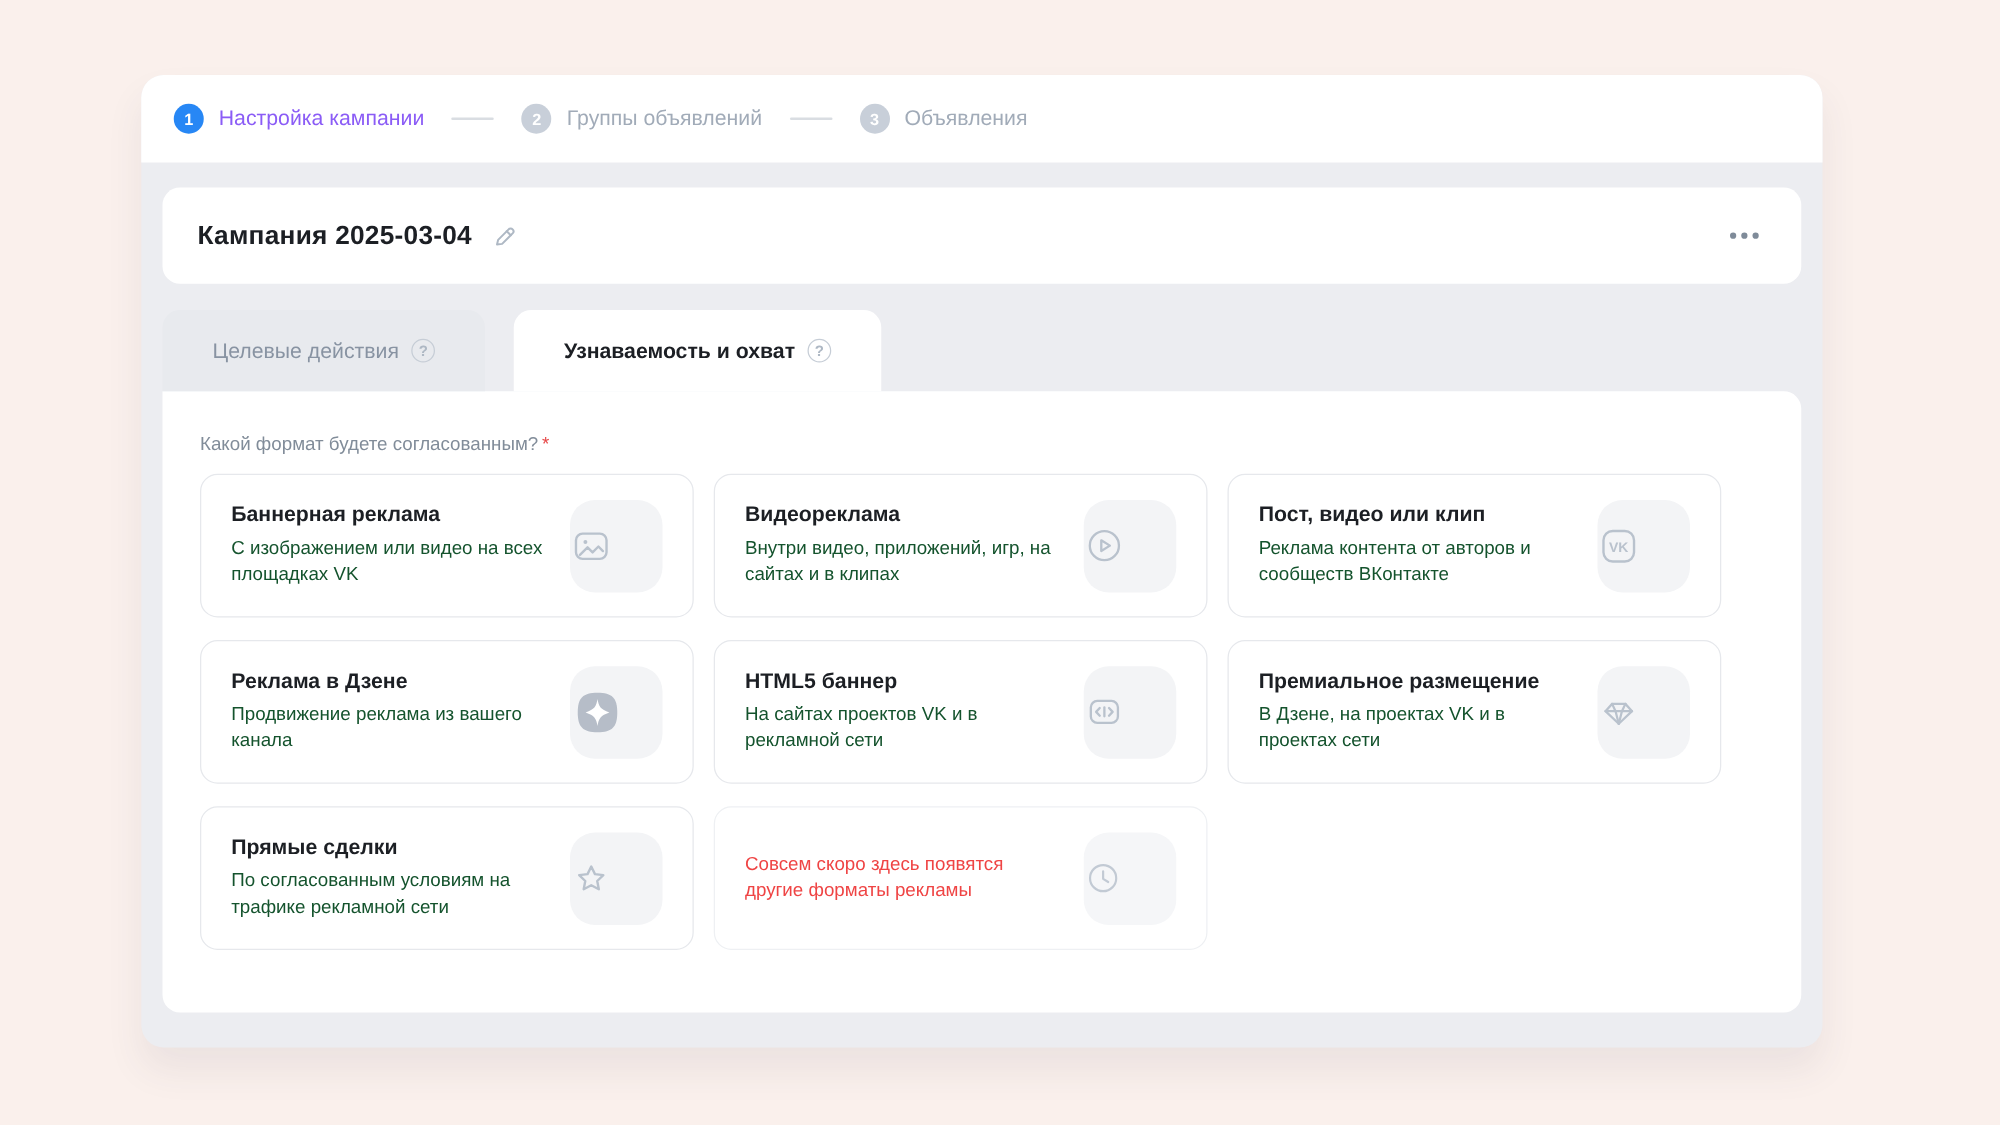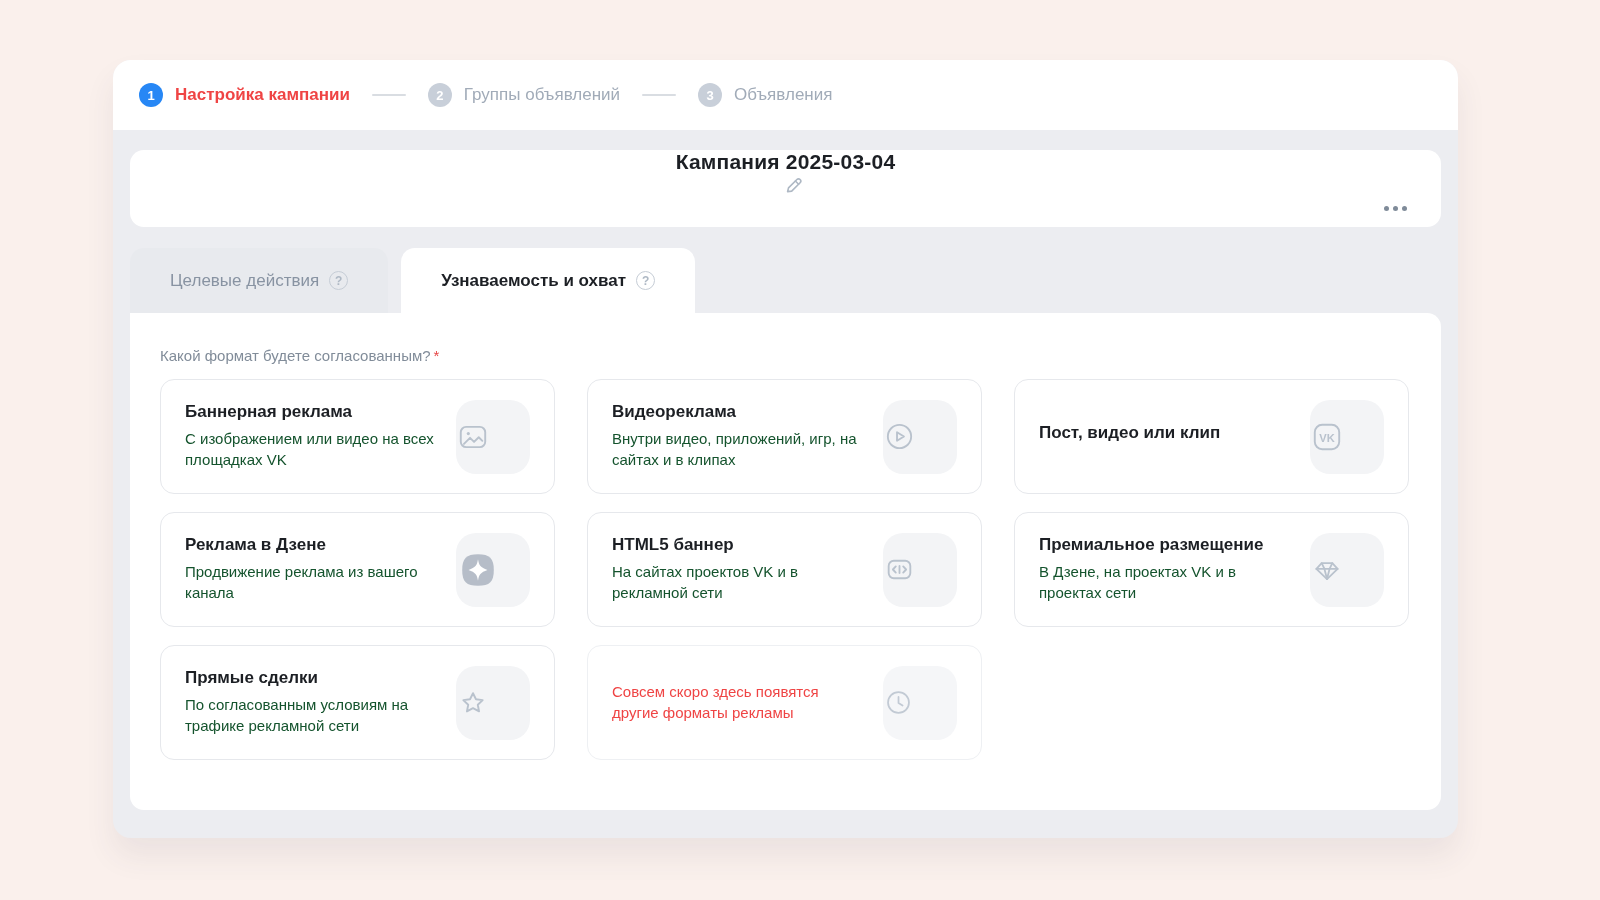--- a/index.html
+++ b/index.html
@@ -33,7 +33,7 @@
   .step.active .step-circle { background:#2787f5; }
   .step.inactive .step-circle { background:#c8cfd9; }
   .step-label { font-size:17px; }
-  .step.active .step-label { color:#ef4444; font-weight:700; }
+  .step.active .step-label { color:#8b5cf6; font-weight:400; }
   .step.inactive .step-label { color:#a1abb8; font-weight:400; }
   .step-connector {
     width:34px; height:2px; background:#d9dde2; border-radius:1px;

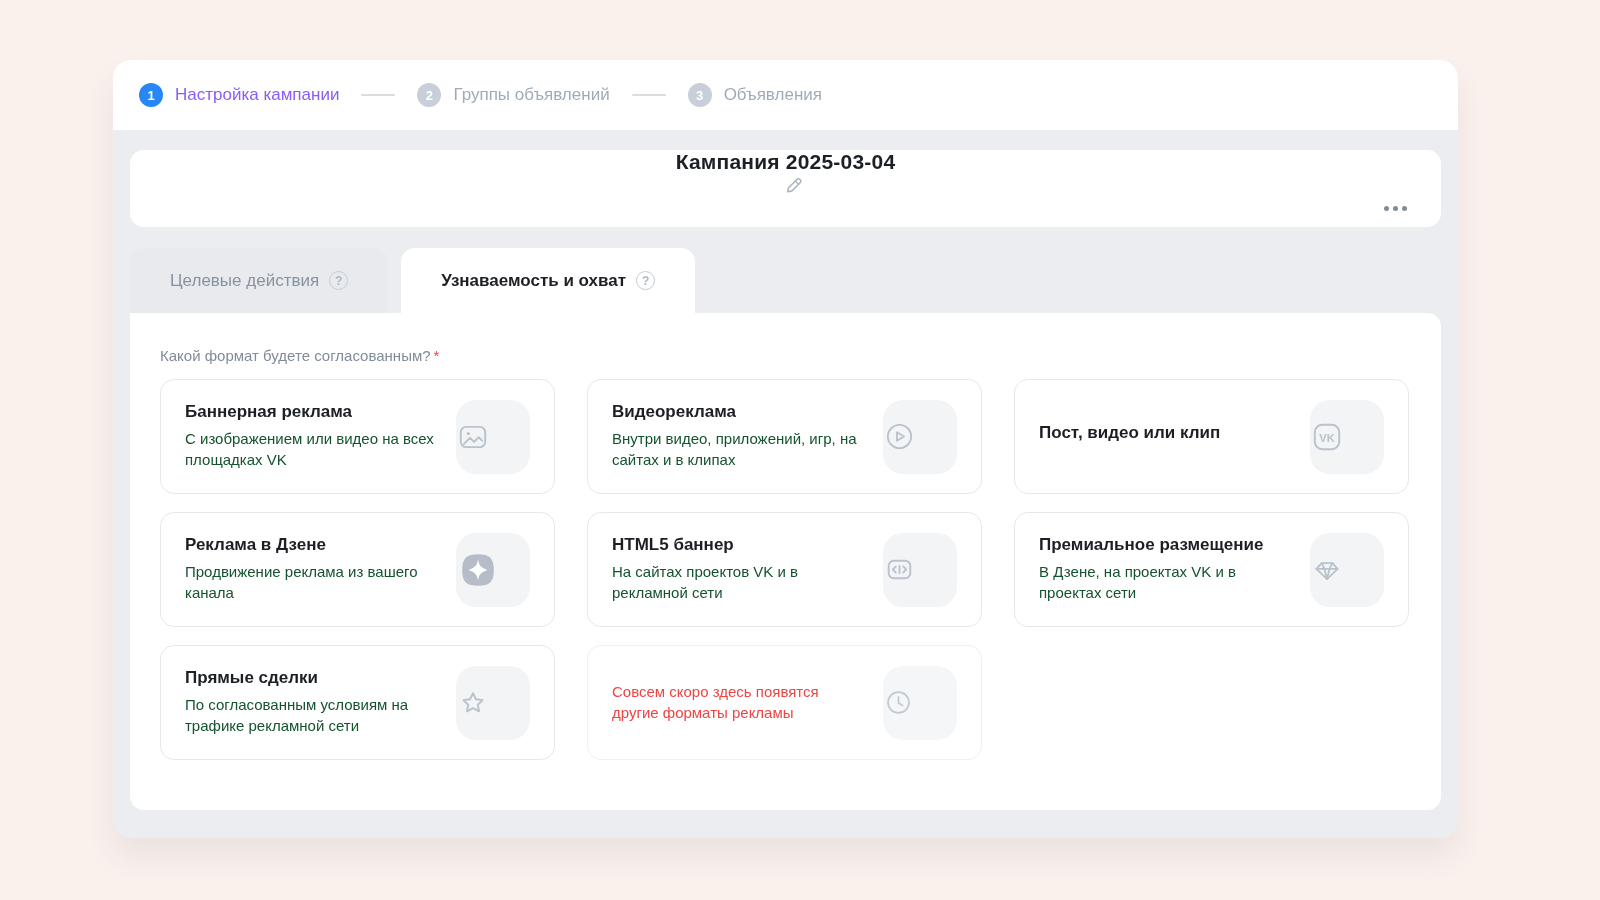--- a/index.html
+++ b/index.html
@@ -45,7 +45,6 @@
     background:#fff; border-radius:14px;
     display:flex; align-items:center;
     padding:0 28px;
-    flex-direction:column;
   }
   .campaign-title { font-size:21px; font-weight:700; color:#1c1f24; letter-spacing:.2px; }
   .edit-btn { margin-left:14px; cursor:pointer; display:flex; align-items:center; }

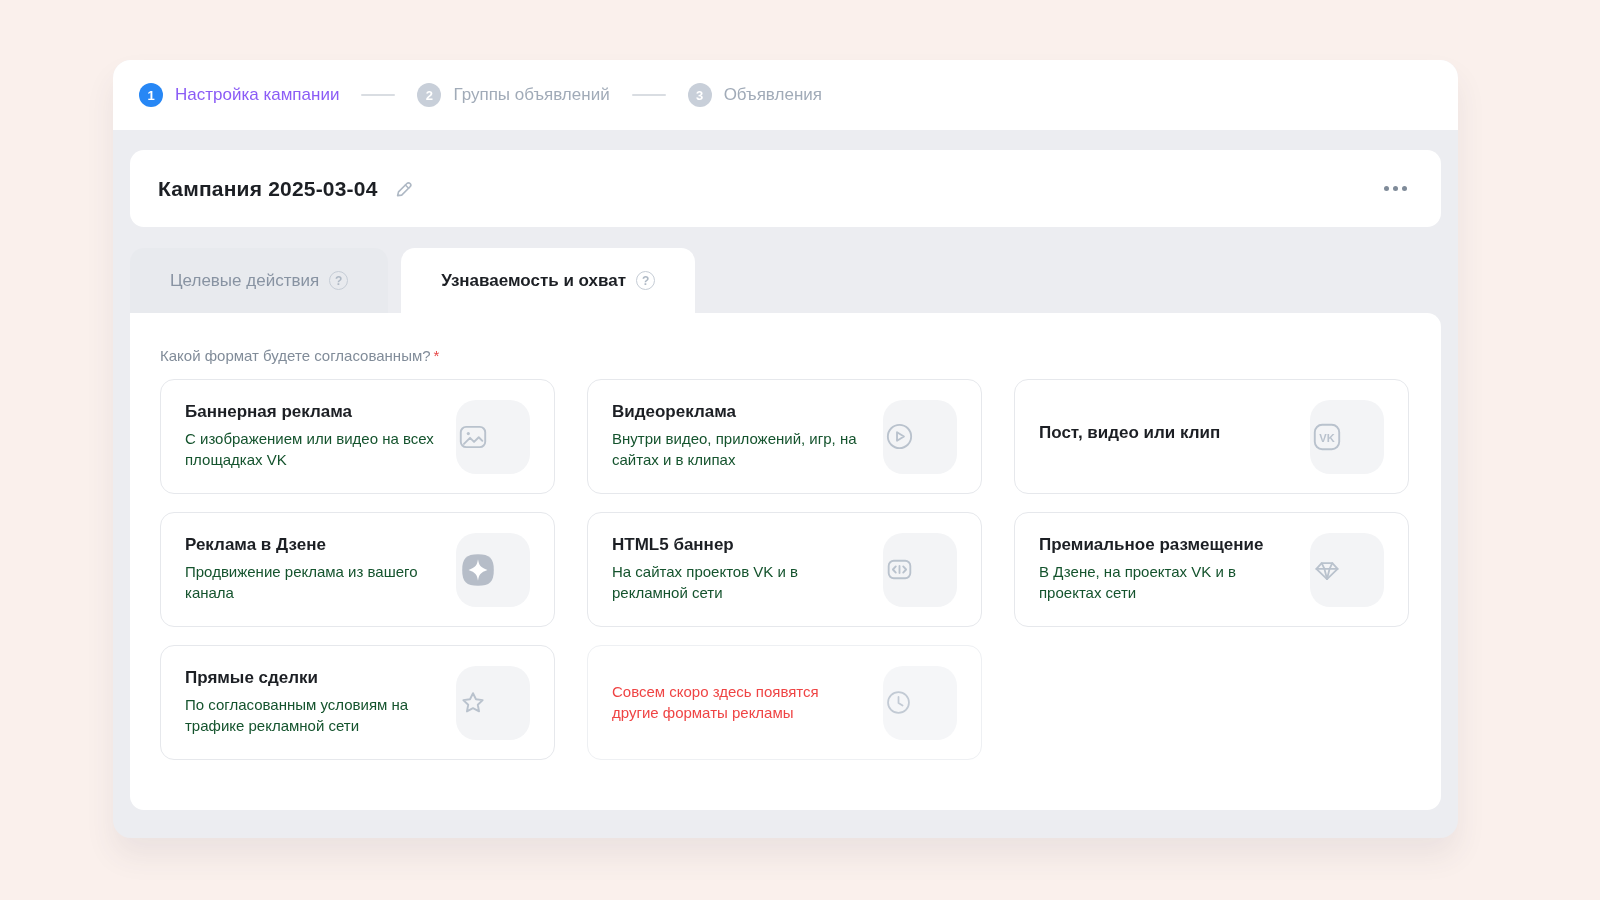--- a/index.html
+++ b/index.html
@@ -53,7 +53,7 @@
   }
   .more-menu .dot { width:5px; height:5px; border-radius:50%; background:#7f8b99; }
   
-  .tabs-row { display:flex; margin:21px 17px 0; gap:13px; height:65px; }
+  .tabs-row { display:flex; margin:21px 17px 0; gap:23px; height:65px; }
   .tab {
     border-radius:14px 14px 0 0;
     display:flex; align-items:center; justify-content:center; gap:10px;

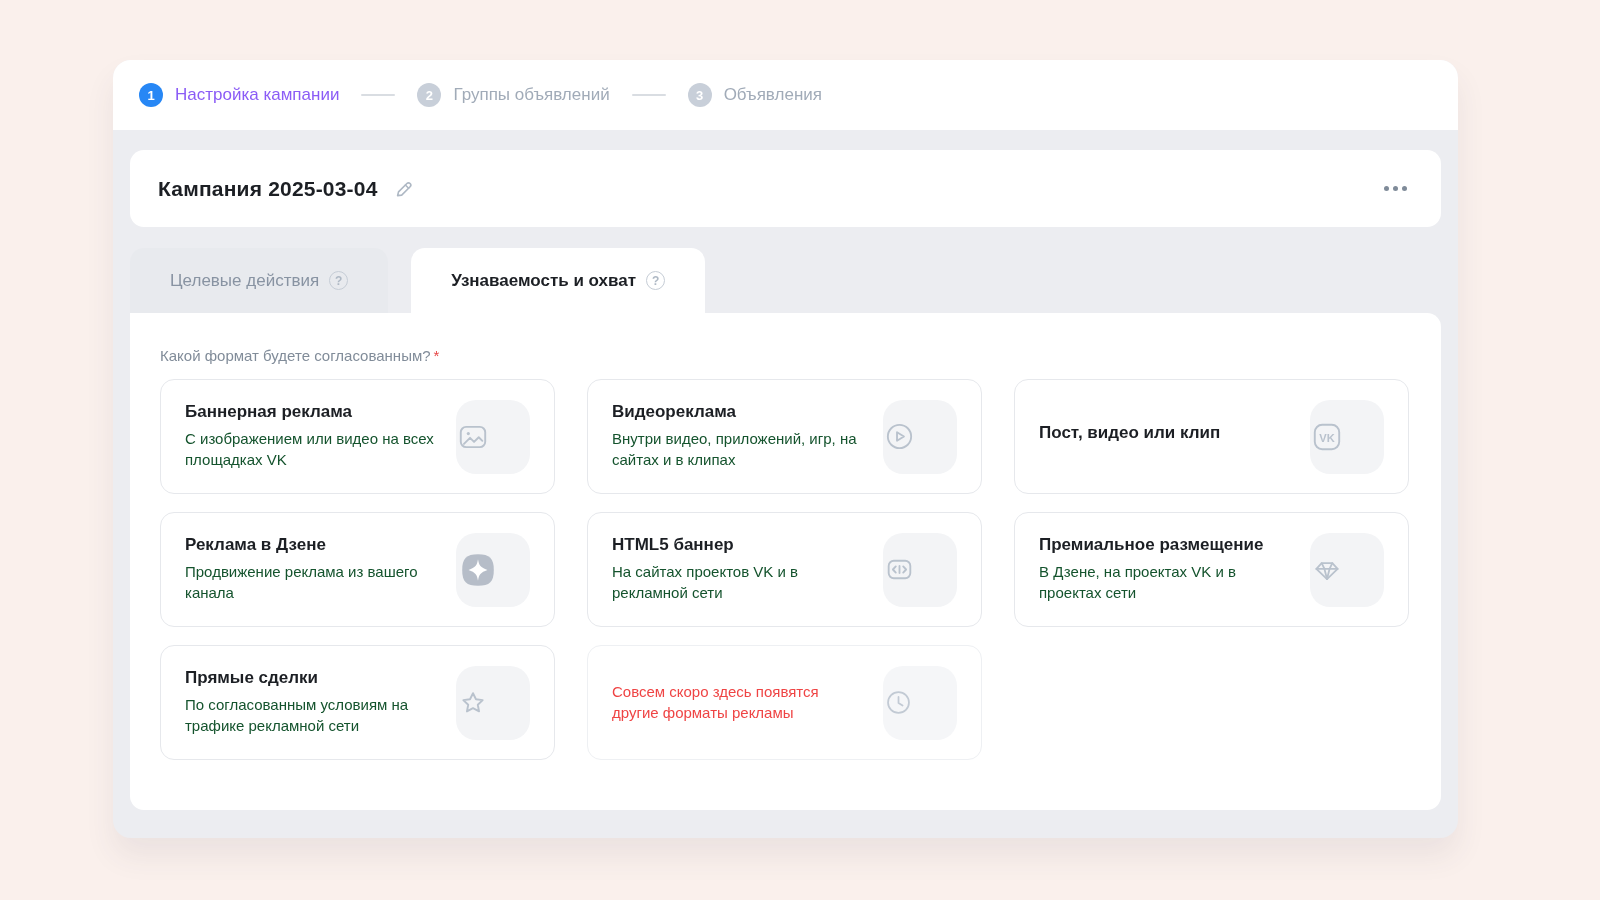--- a/index.html
+++ b/index.html
@@ -76,7 +76,7 @@
   }
   .question { font-size:15px; color:#818c99; margin-bottom:15px; }
   .required { color:#e64646; margin-left:3px; }
-  .cards-grid { display:grid; grid-template-columns:repeat(3,395px); gap:18px 32px; }
+  .cards-grid { display:grid; grid-template-columns:repeat(3,395px); gap:18px 16px; }
   .format-card {
     height:115px; background:#fff;
     border:1px solid #e6e8ec; border-radius:14px;

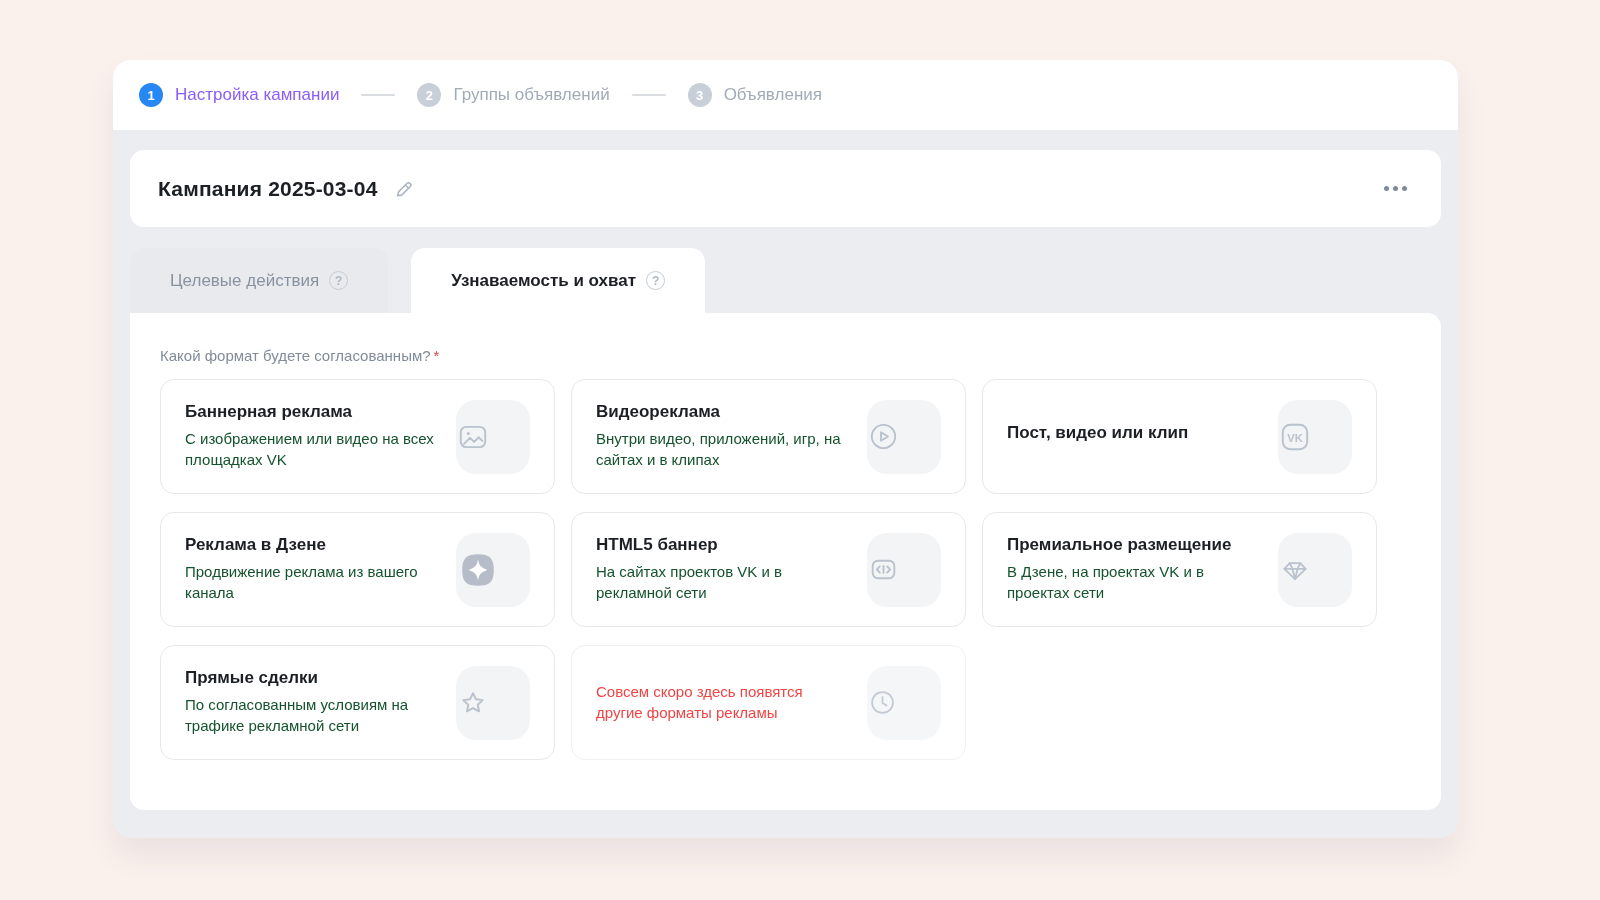--- a/index.html
+++ b/index.html
@@ -182,6 +182,7 @@
       <div class="format-card">
         <div class="card-text">
           <div class="card-title">Пост, видео или клип</div>
+          <div class="card-desc">Реклама контента от авторов и сообществ ВКонтакте</div>
         </div>
         <div class="icon-tile">
           <svg width="34" height="34" viewBox="0 0 32 32" fill="none">

